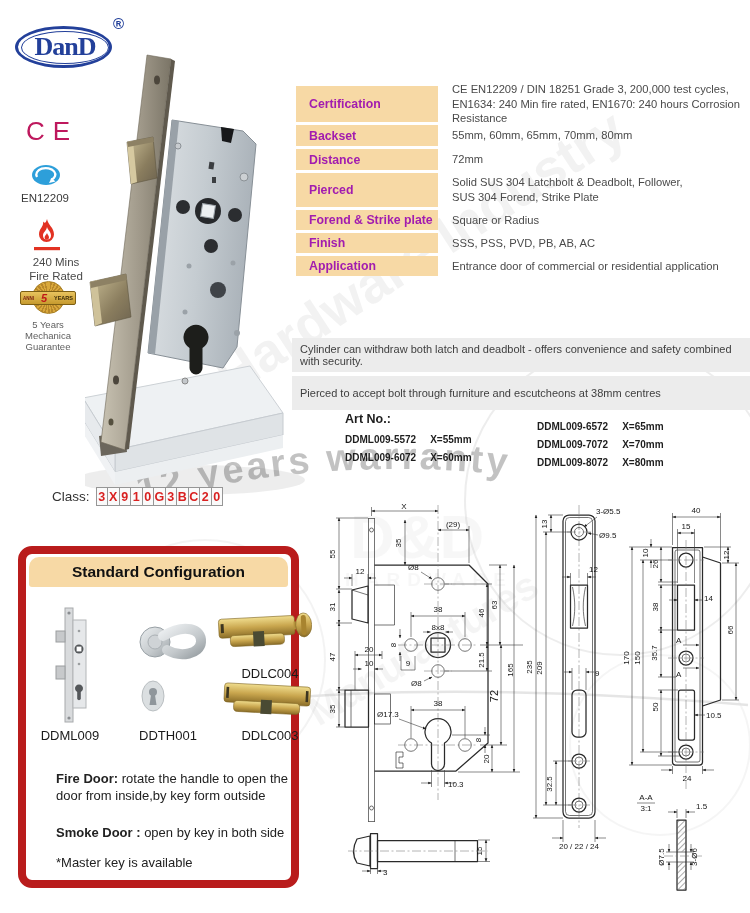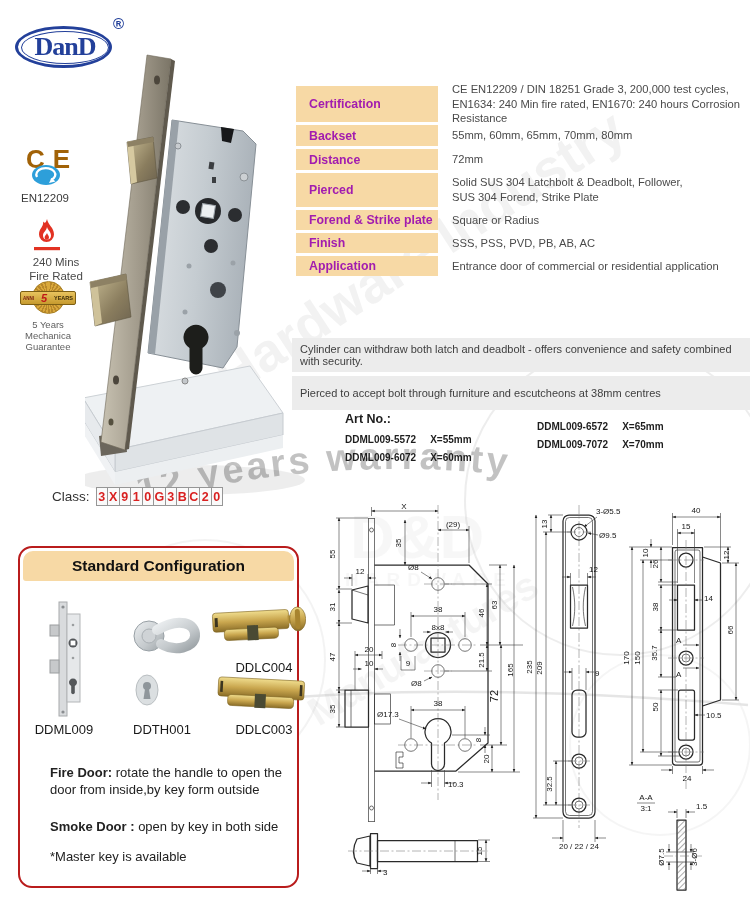--- a/index.html
+++ b/index.html
@@ -20,7 +20,7 @@
   .reg{position:absolute;left:113px;top:15px;font-size:15px;font-weight:bold;color:#23409A;}
 
   
-  .ce-mark{position:absolute;left:26px;top:144px;font-size:26px;font-weight:700;letter-spacing:8px;color:#a16207;}
+  .ce-mark{position:absolute;left:26px;top:116px;font-size:26px;font-weight:400;letter-spacing:8px;color:#be185d;}
   .en-label{position:absolute;left:21px;top:192px;width:70px;font-size:11.5px;color:#3a3a3a;}
   .fire-text{position:absolute;left:14px;top:256px;width:84px;text-align:center;font-size:11.5px;color:#4a4a4a;line-height:1.2;}
   .badge{position:absolute;left:23px;top:281px;width:50px;height:37px;}

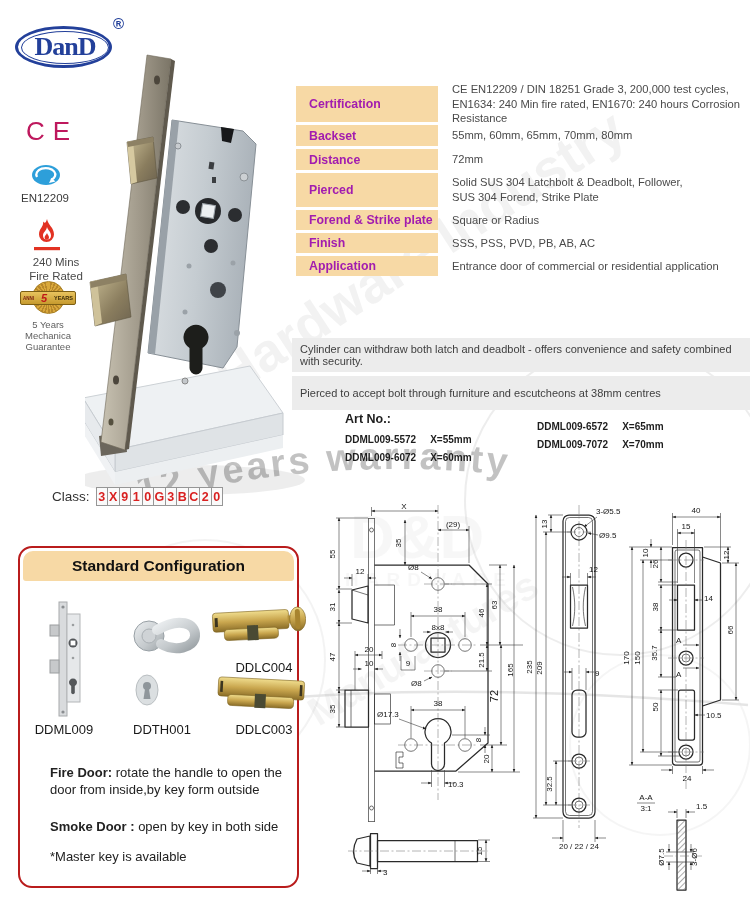--- a/index.html
+++ b/index.html
@@ -245,6 +245,7 @@
   <div class="artcol" id="artR">
     <div><span>DDML009-6572</span><span class="xv">X=65mm</span></div>
     <div><span>DDML009-7072</span><span class="xv">X=70mm</span></div>
+    <div><span>DDML009-8072</span><span class="xv">X=80mm</span></div>
   </div>
 
   <div class="classline">

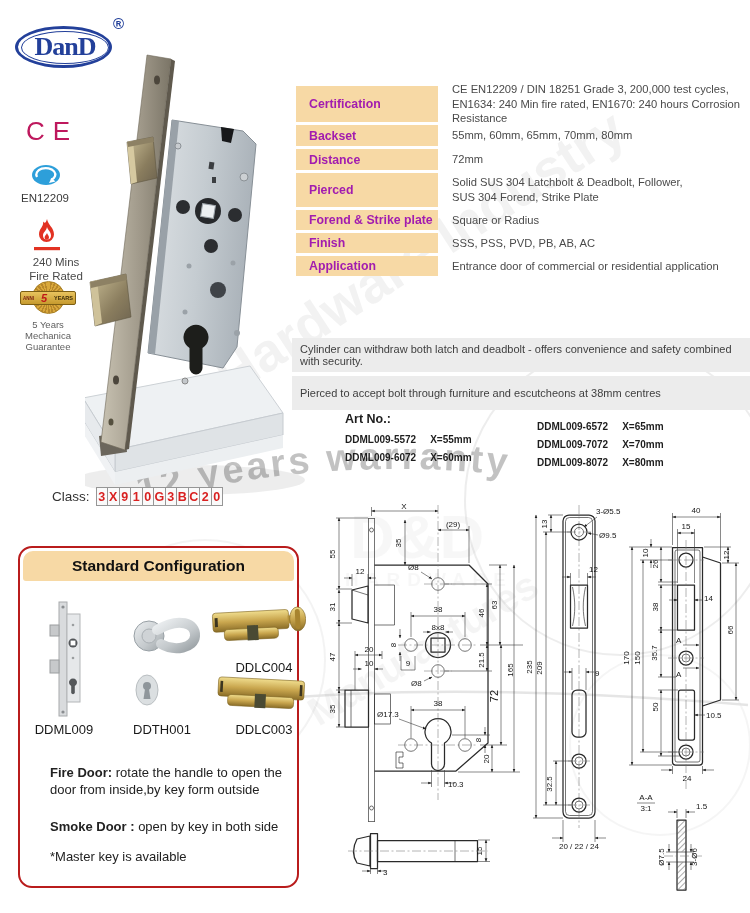--- a/index.html
+++ b/index.html
@@ -62,7 +62,7 @@
         font-weight:bold;font-size:12.5px;color:#d92121;}
 
   
-  .config{position:absolute;left:18px;top:546px;width:281px;height:342px;border:2px solid #b91c1c;
+  .config{position:absolute;left:18px;top:546px;width:281px;height:342px;border:8px solid #b91c1c;
           border-radius:14px;background:#fff;}
   .config-h{position:absolute;left:3px;right:3px;top:3px;height:30px;background:#F7D9A5;
             border-radius:10px 10px 3px 3px;display:flex;align-items:center;justify-content:center;

